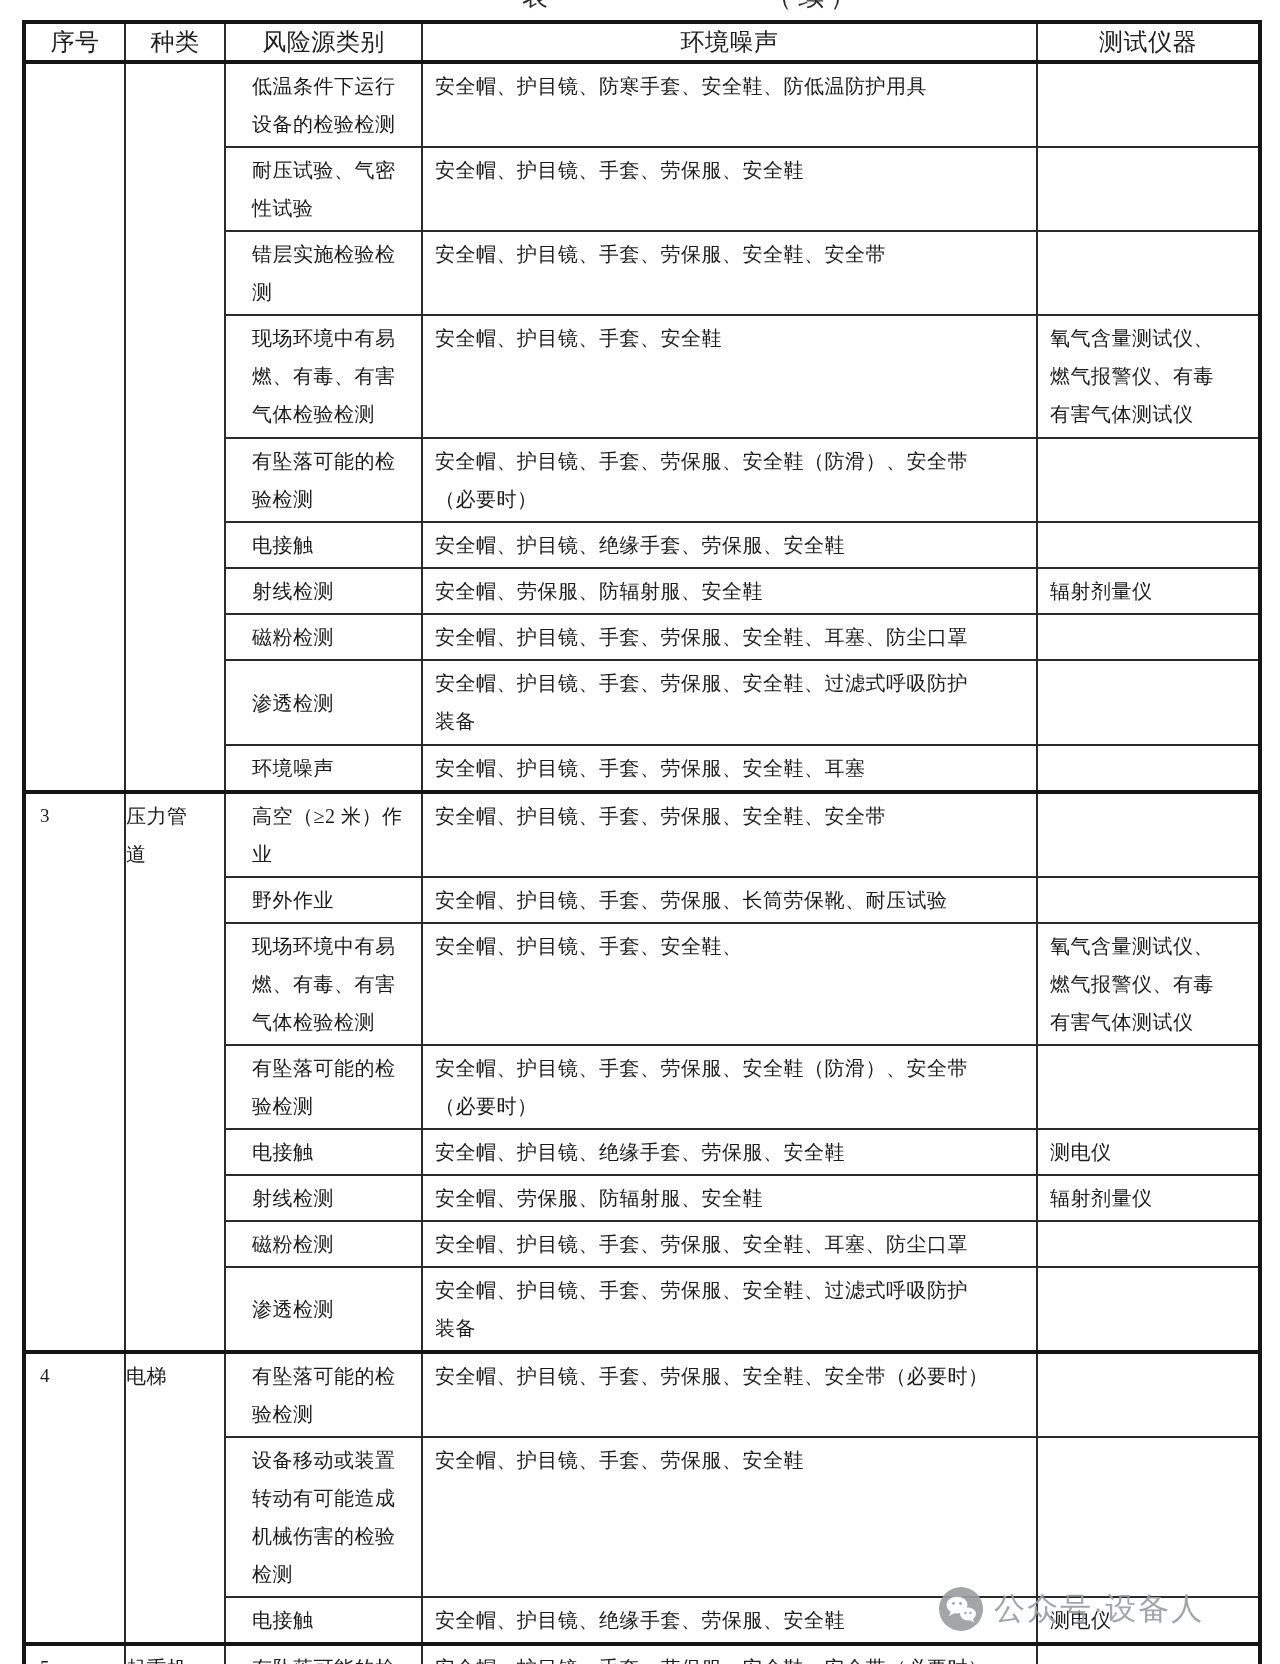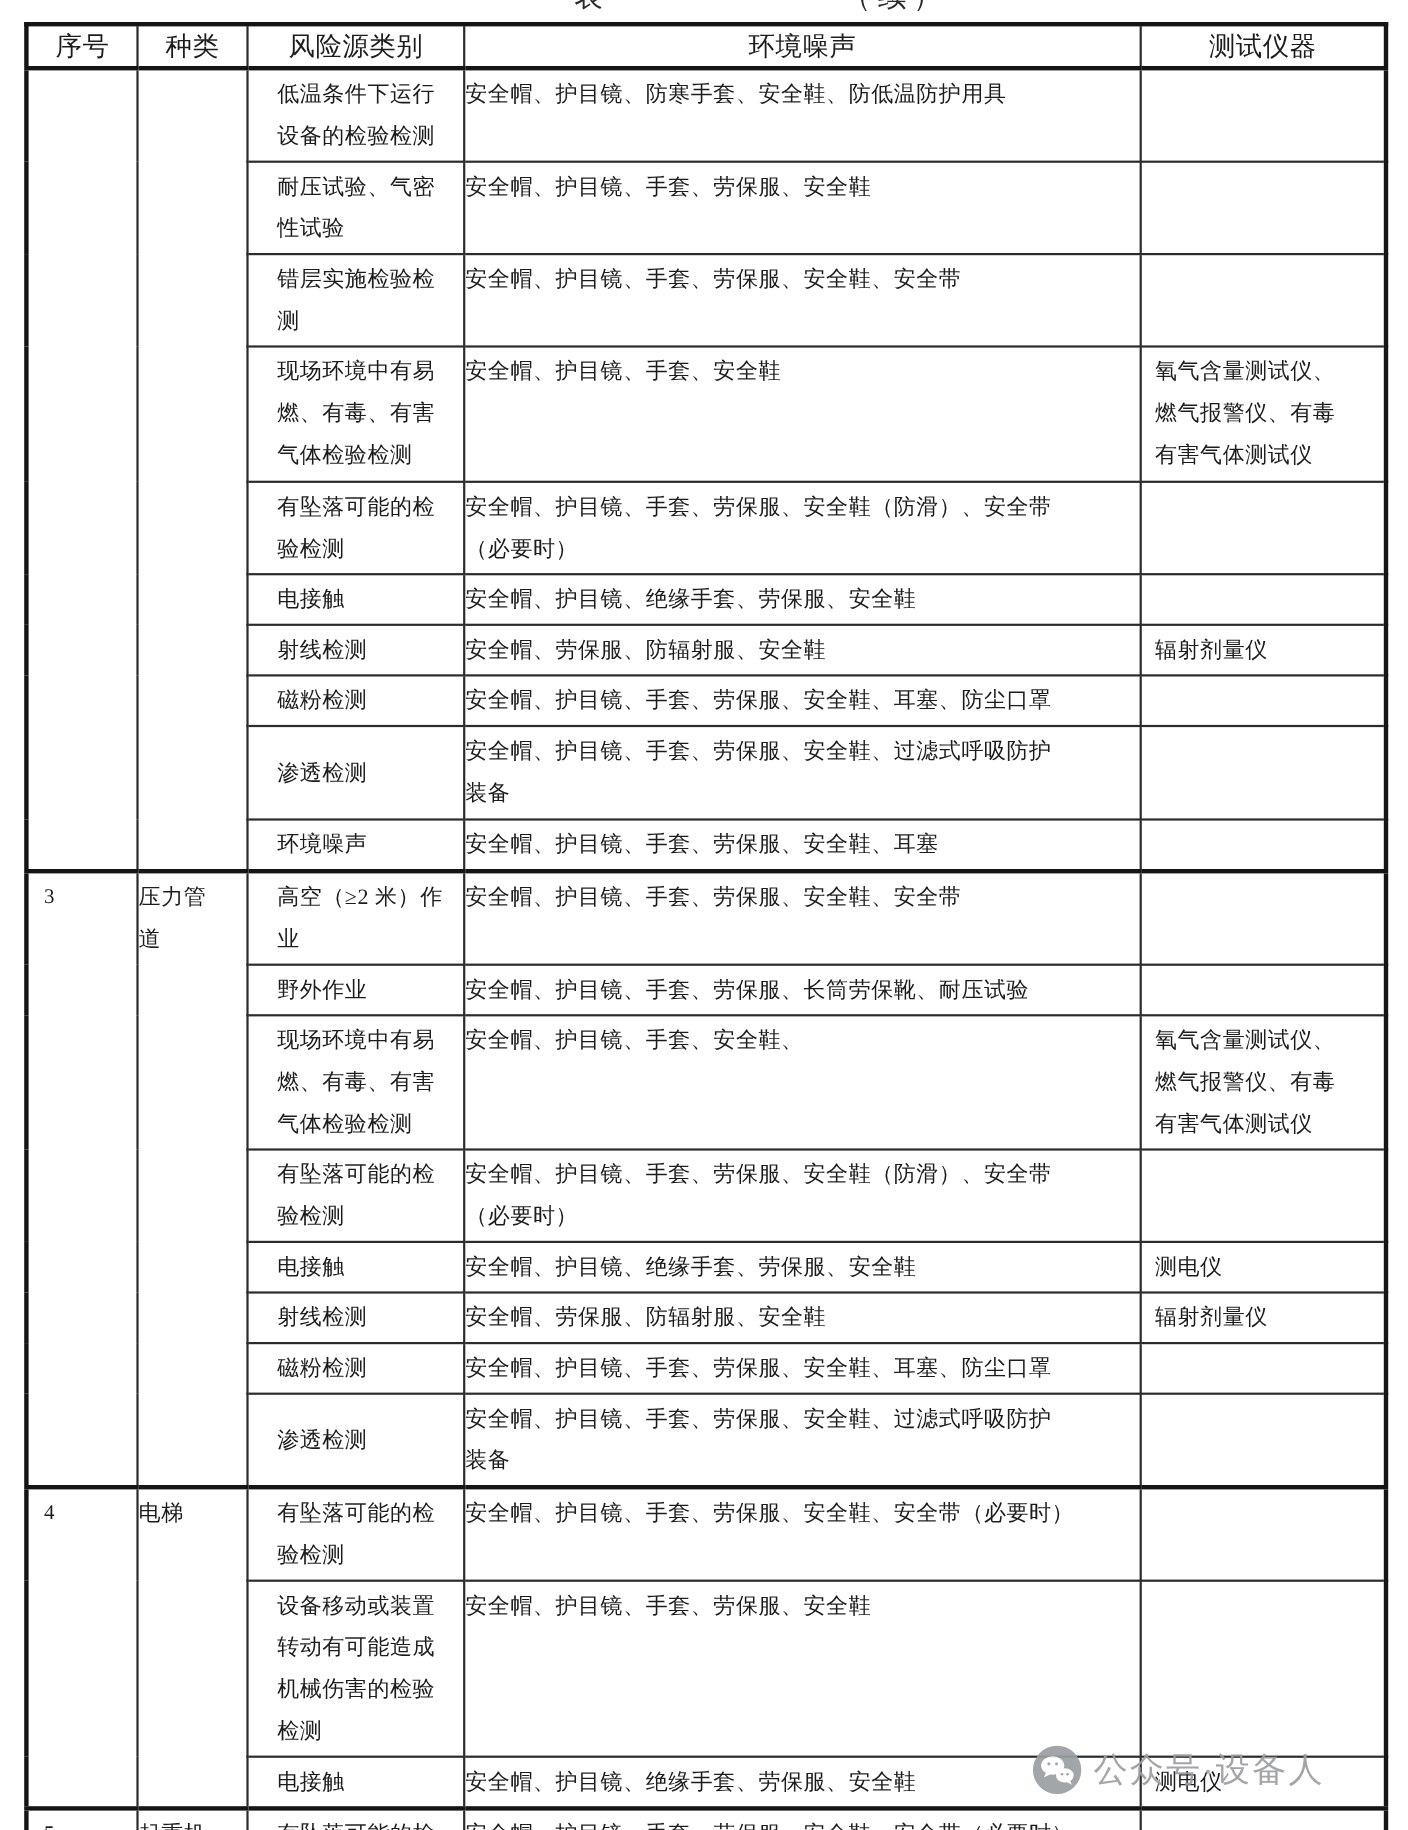--- a/index.html
+++ b/index.html
@@ -58,7 +58,7 @@
   td.num{padding-left:14px;font-size:19px;}
   td.type{padding-left:0;}
   td.risk{padding-left:26px;}
-  td.equip{padding-left:0;}
+  td.equip{padding-left:12px;}
   td.instr{padding-left:12px;margin-left:42px;}
   tr.section-start td{border-top:4px solid #151515;}
   td.vmid{vertical-align:middle;margin-top:28px;}

